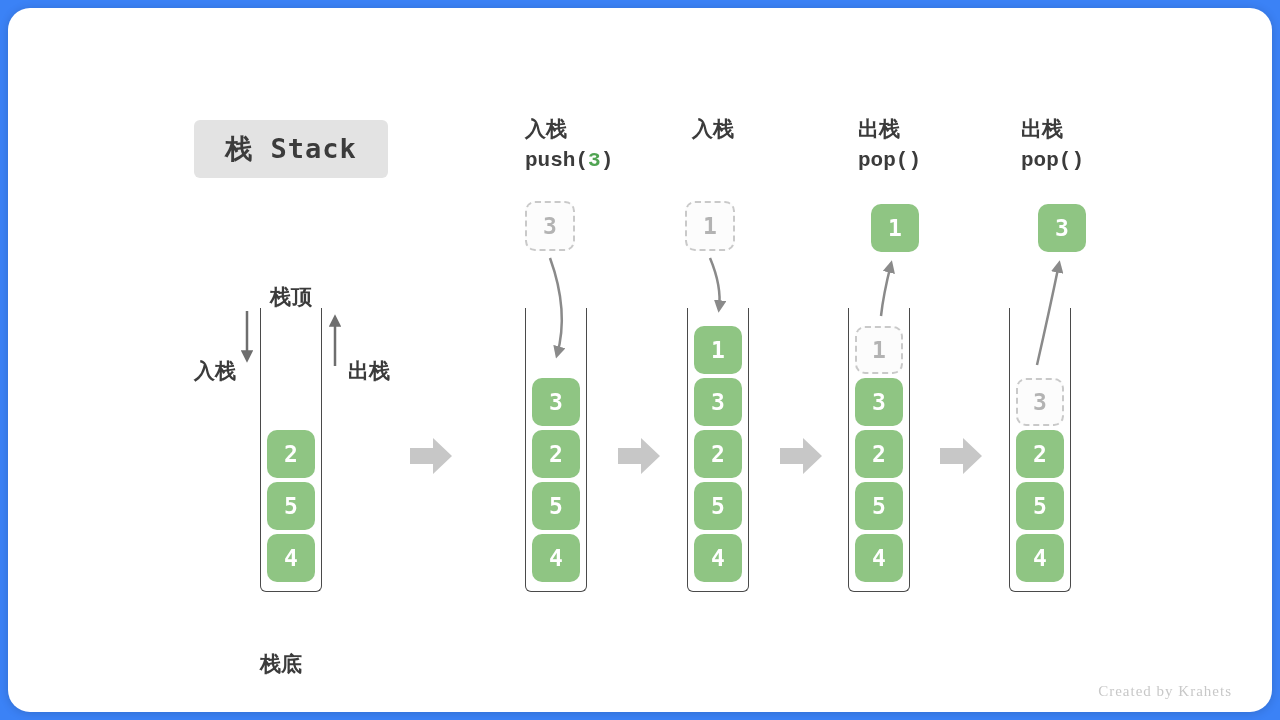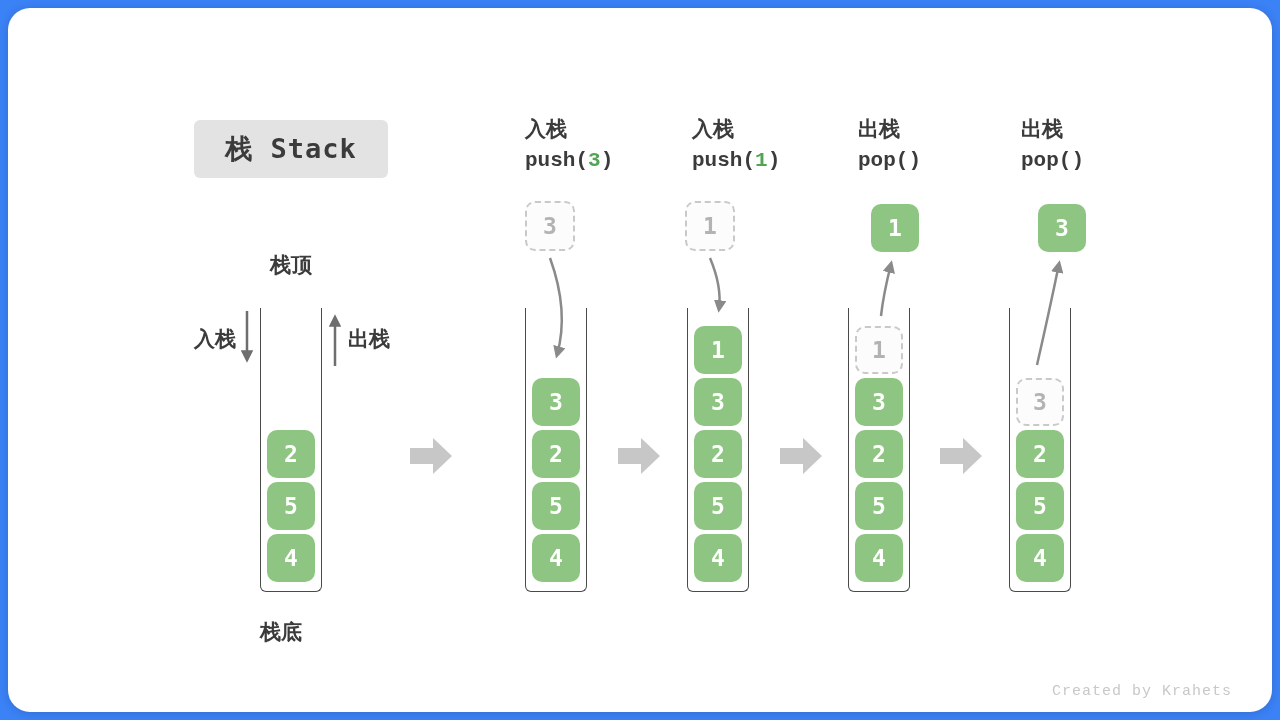--- a/index.html
+++ b/index.html
@@ -110,7 +110,6 @@
     </div>
     <div class="abs stage-header" style="left:684px">
       <div class="op-cn">入栈</div>
-      <div class="op-code"><span>push(</span><span class="arg">1</span><span>)</span></div>
     </div>
     <div class="abs stage-header" style="left:850px">
       <div class="op-cn">出栈</div>

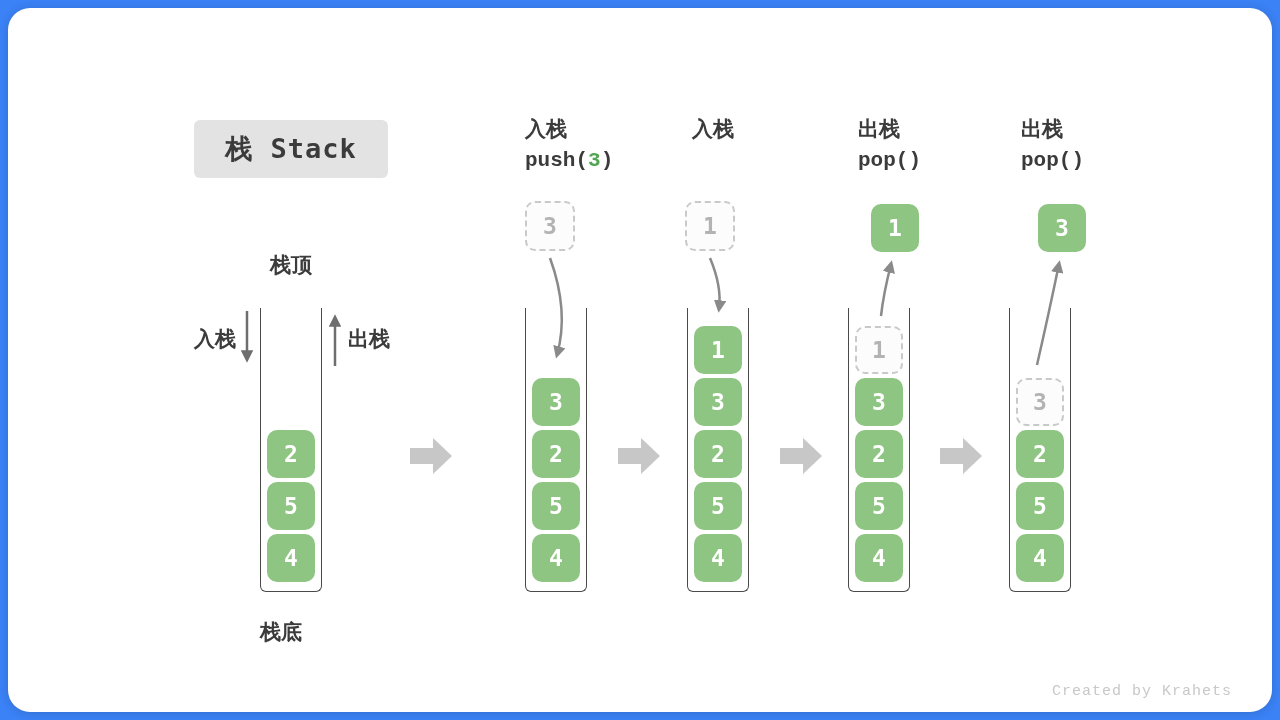--- a/index.html
+++ b/index.html
@@ -40,7 +40,7 @@
   }
   .op-code .arg { color: #50A452; font-weight: 700; }
 
-  .cn-label { font-size: 21px; font-weight: 700; color: #3B3B3B; }
+  .cn-label { font-size: 21px; font-weight: 700; color: #3B3B3B; margin-top: 32px; }
 
   .stack {
     top: 300px; width: 62px; height: 284px;

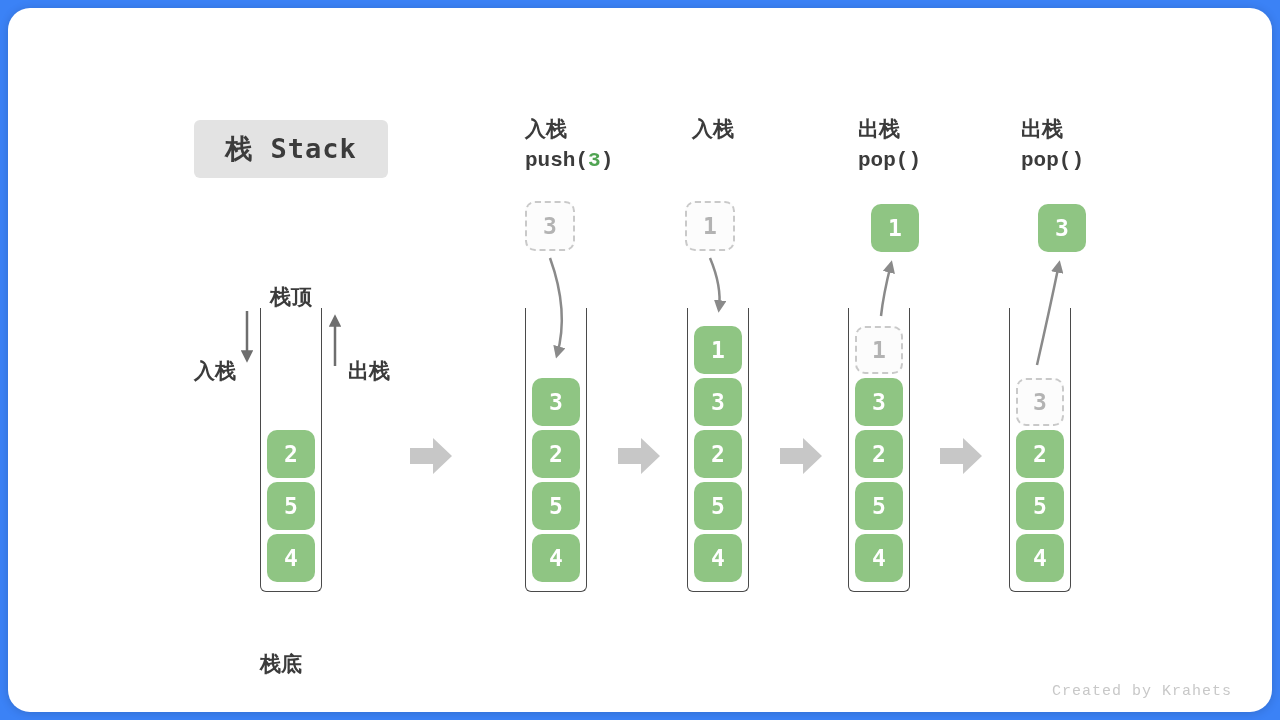--- a/index.html
+++ b/index.html
@@ -89,7 +89,7 @@
 
   .watermark {
     right: 40px; top: 675px;
-    font-family: Liberation Mono, monospace;
+    font-family: Liberation Serif, serif;
     font-size: 15px; color: #C8C8C8;
     letter-spacing: 1px;
   }

